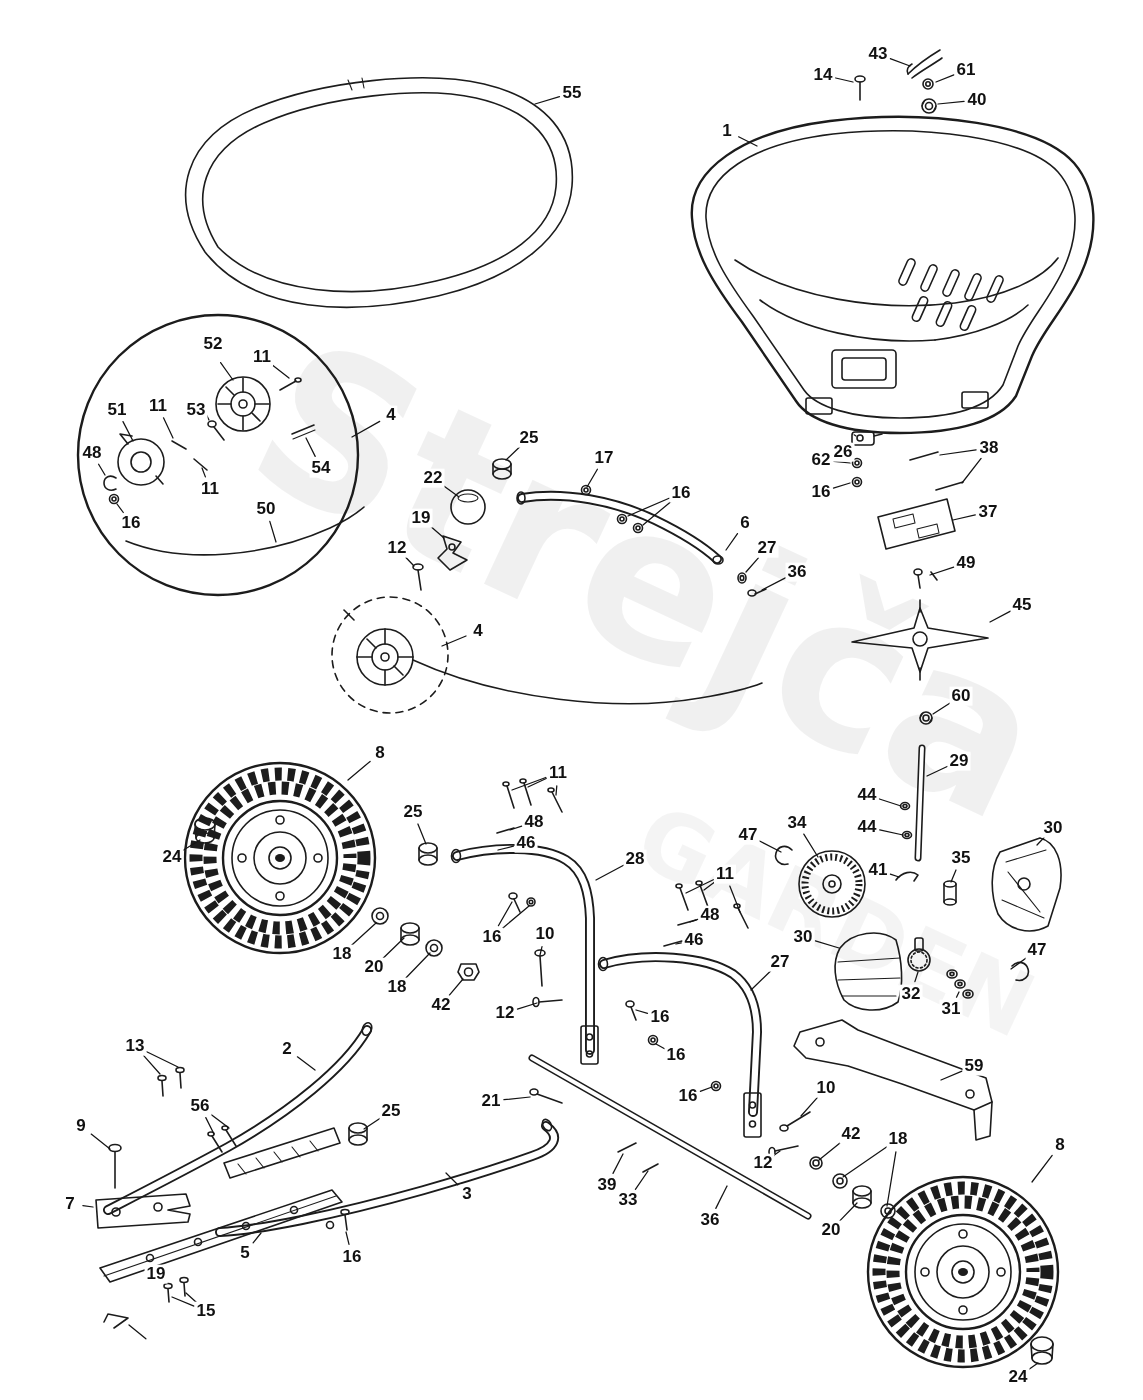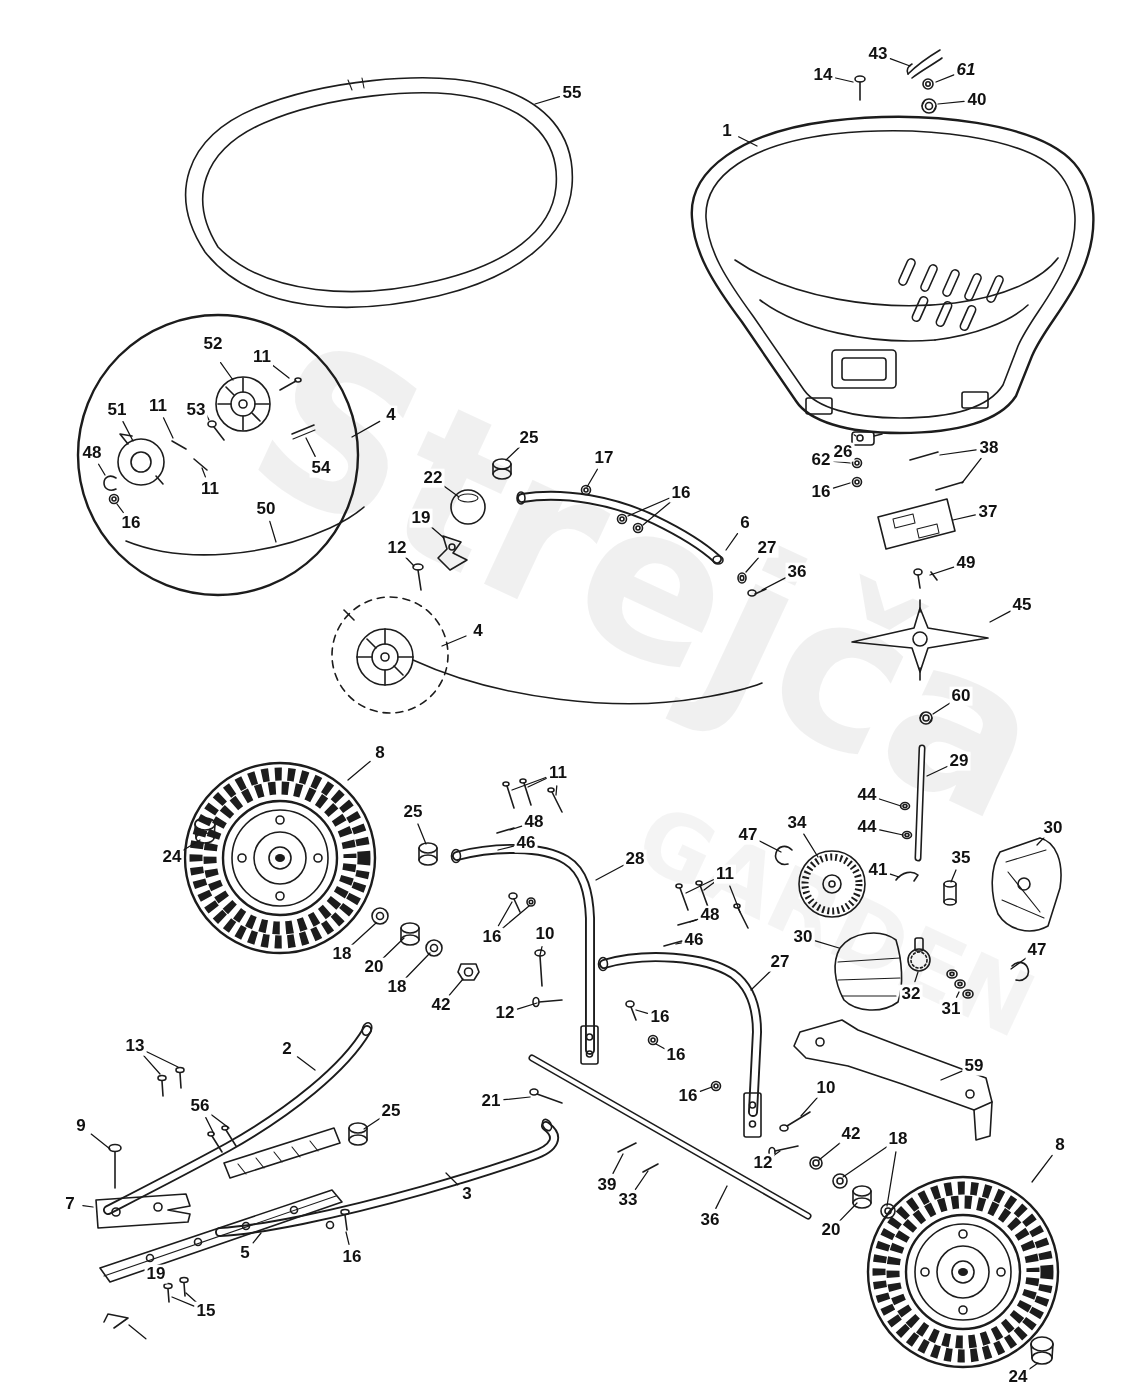--- a/index.html
+++ b/index.html
@@ -619,7 +619,7 @@
 <div>
       <div class="part-label" style="left: 878px; top: 54px;">43</div>
       <div class="part-label" style="left: 823px; top: 75px;">14</div>
-      <div class="part-label" style="left: 966px; top: 70px; font-style: italic;">61</div>
+      <div class="part-label" style="left: 966px; top: 70px;">61</div>
       <div class="part-label" style="left: 977px; top: 100px;">40</div>
       <div class="part-label" style="left: 727px; top: 131px;">1</div>
       <div class="part-label" style="left: 572px; top: 93px;">55</div>

